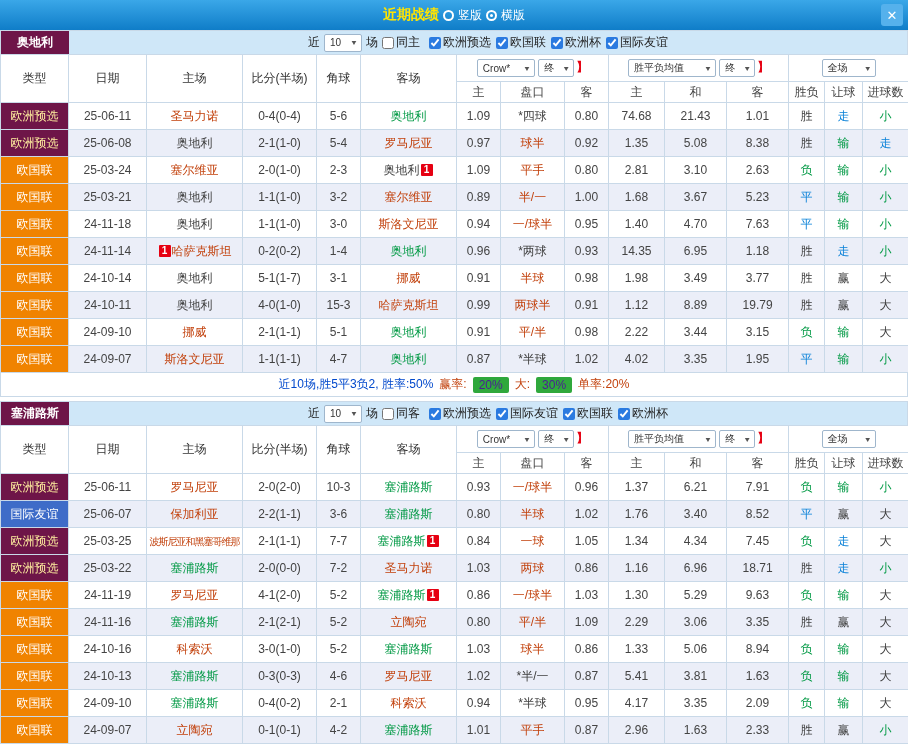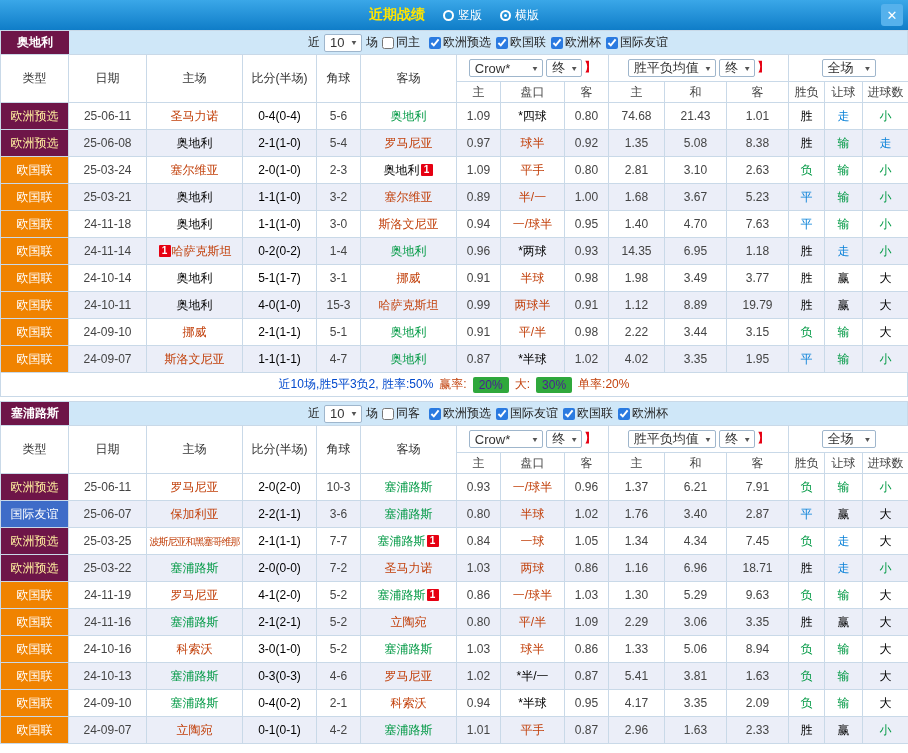--- a/index.html
+++ b/index.html
@@ -8,7 +8,7 @@
   .window{width:908px;height:753px;overflow:hidden;background:#fff;position:relative}
 
   
-  .titlebar{height:30px;background:linear-gradient(#3aa7e8,#0f7dc8);display:flex;align-items:center;justify-content:center;gap:18px;position:relative}
+  .titlebar{height:30px;background:linear-gradient(#3aa7e8,#0f7dc8);display:flex;align-items:center;justify-content:center;gap:4px;position:relative}
   .title{color:#ffe400;font-weight:bold;font-size:14px}
   .radio-group{display:inline-flex;align-items:center;gap:4px;color:#fff;font-size:12px;cursor:pointer}
   .radio{width:11px;height:11px;border:2px solid #fff;border-radius:50%;display:inline-block;position:relative;background:transparent}

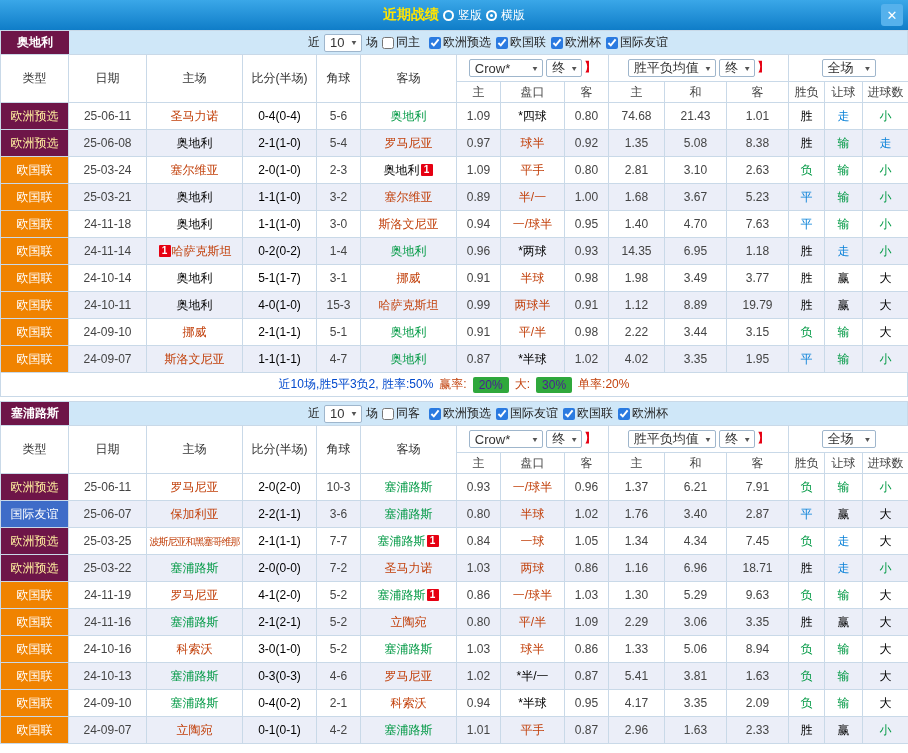--- a/index.html
+++ b/index.html
@@ -26,7 +26,7 @@
   input[type=checkbox]{width:12px;height:12px;accent-color:#2a7ae0}
 
   
-  .dd{display:inline-flex;align-items:center;justify-content:space-between;gap:5px;border:1px solid #9fb6cc;background:#fff;font-size:13px;color:#333;padding:0 3px 0 5px;border-radius:2px;height:18px;cursor:pointer;vertical-align:middle}
+  .dd{display:inline-flex;align-items:center;justify-content:space-between;gap:5px;border:1px solid #9fb6cc;background:#fff;font-size:10px;color:#333;padding:0 3px 0 5px;border-radius:2px;height:18px;cursor:pointer;vertical-align:middle}
   .dd::after{content:"▼";font-size:8px;color:#555;transform:scaleY(.85)}
   .dd-sm{width:38px}.dd-book{width:74px}.dd-final{width:36px}.dd-avg{width:88px}.dd-full{width:54px}
   .bracket{color:#e60012;font-size:12px;margin-left:2px;font-weight:bold}

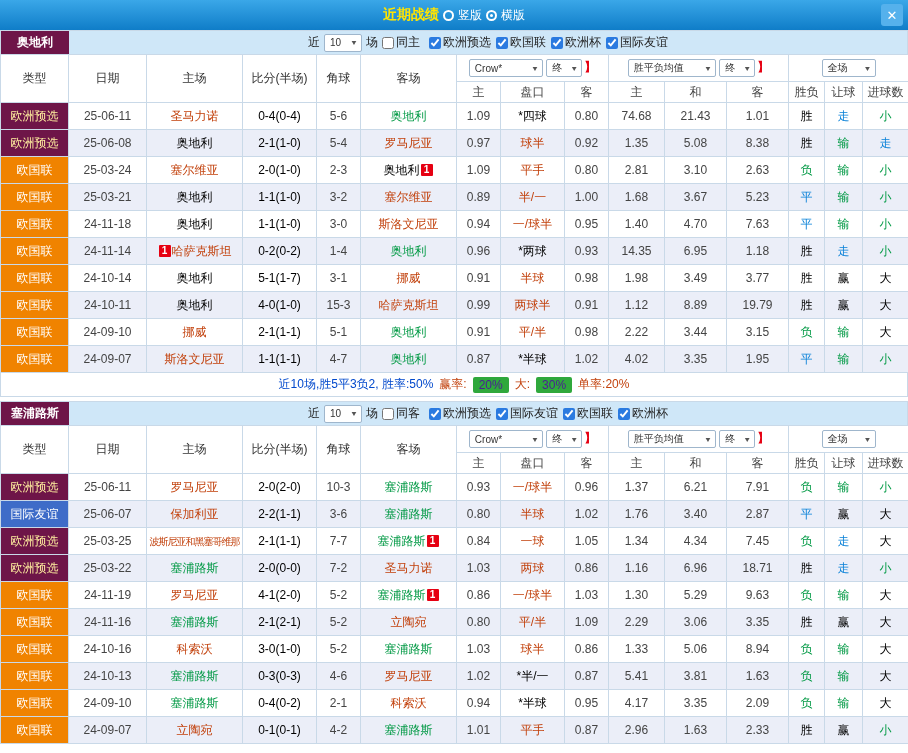--- a/index.html
+++ b/index.html
@@ -28,7 +28,7 @@
   
   .dd{display:inline-flex;align-items:center;justify-content:space-between;gap:5px;border:1px solid #9fb6cc;background:#fff;font-size:10px;color:#333;padding:0 3px 0 5px;border-radius:2px;height:18px;cursor:pointer;vertical-align:middle}
   .dd::after{content:"▼";font-size:8px;color:#555;transform:scaleY(.85)}
-  .dd-sm{width:38px}.dd-book{width:74px}.dd-final{width:36px}.dd-avg{width:88px}.dd-full{width:54px}
+  .dd-sm{width:38px}.dd-book{width:58px}.dd-final{width:36px}.dd-avg{width:88px}.dd-full{width:54px}
   .bracket{color:#e60012;font-size:12px;margin-left:2px;font-weight:bold}
 
   

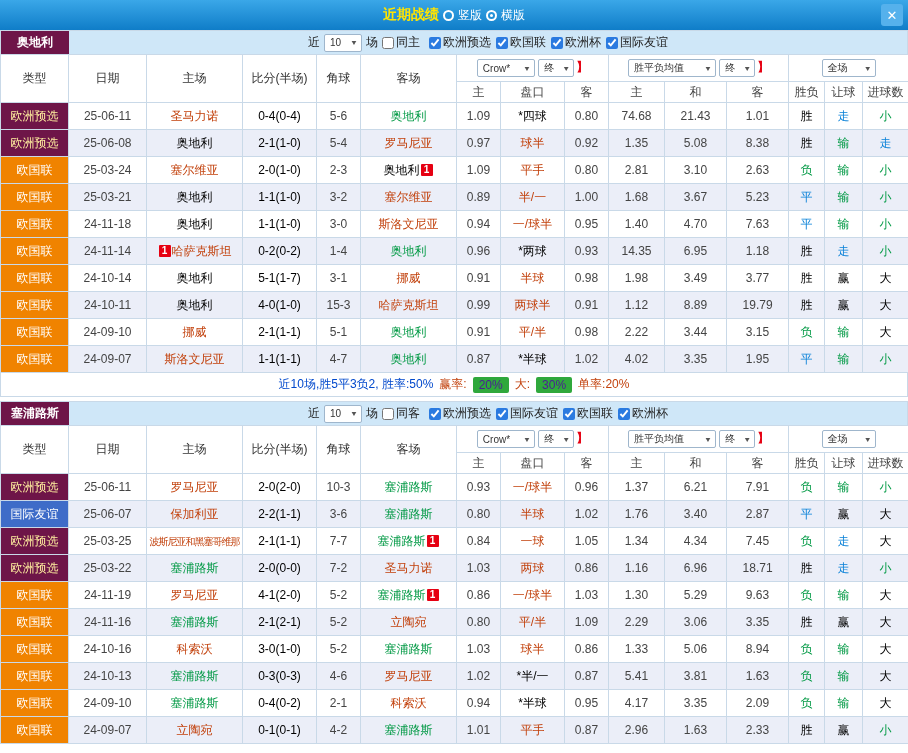--- a/index.html
+++ b/index.html
@@ -41,7 +41,7 @@
   .t-euq{background:#6e1548 !important;color:#ffef9f}
   .t-unl{background:#f08300 !important;color:#fff}
   .t-fri{background:#3e6cc8 !important;color:#fff}
-  .f-red{color:#000000}.f-grn{color:#009944}.f-blk{color:#c2410c}.f-blu{color:#0b82d8}.f-dim{color:#444}
+  .f-red{color:#404040}.f-grn{color:#009944}.f-blk{color:#c2410c}.f-blu{color:#0b82d8}.f-dim{color:#444}
   .badge{display:inline-block;background:#e60012;color:#fff;font-size:10px;font-weight:bold;line-height:12px;width:12px;height:12px;border-radius:1px;margin:0 1px;vertical-align:1px;text-align:center}
   .long{font-size:10px;letter-spacing:-1px}
 

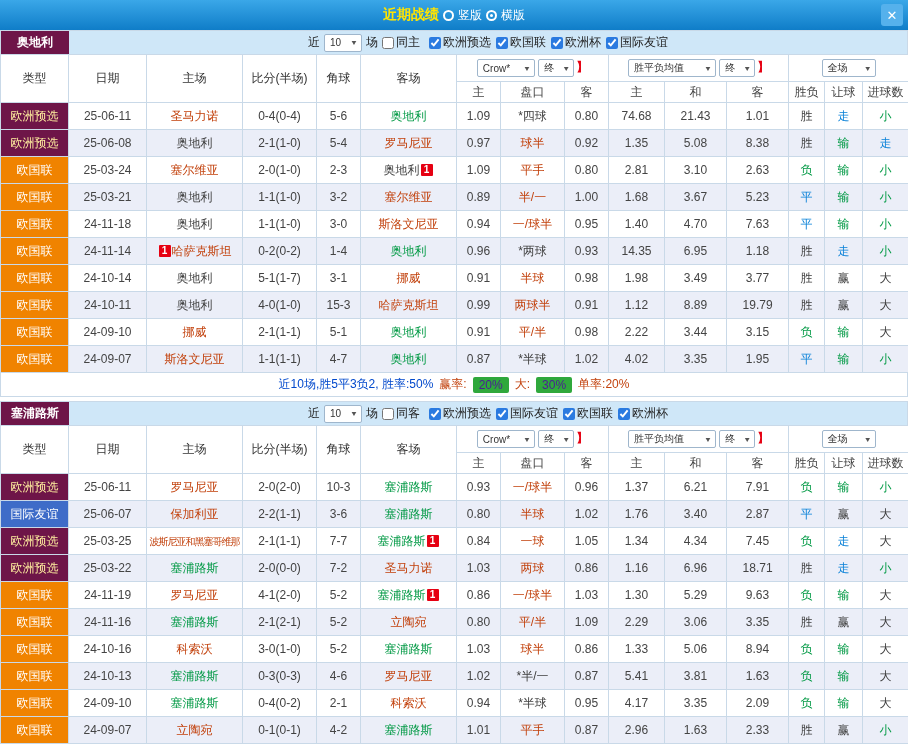--- a/index.html
+++ b/index.html
@@ -472,7 +472,7 @@
             <td class="f-dim">1.02</td>
             <td class="f-dim">1.76</td>
             <td class="f-dim">3.40</td>
-            <td class="f-dim">2.87</td>
+            <td class="f-dim">8.52</td>
             <td class="f-blu">平</td>
             <td class="f-red">赢</td>
             <td class="f-red">大</td>

